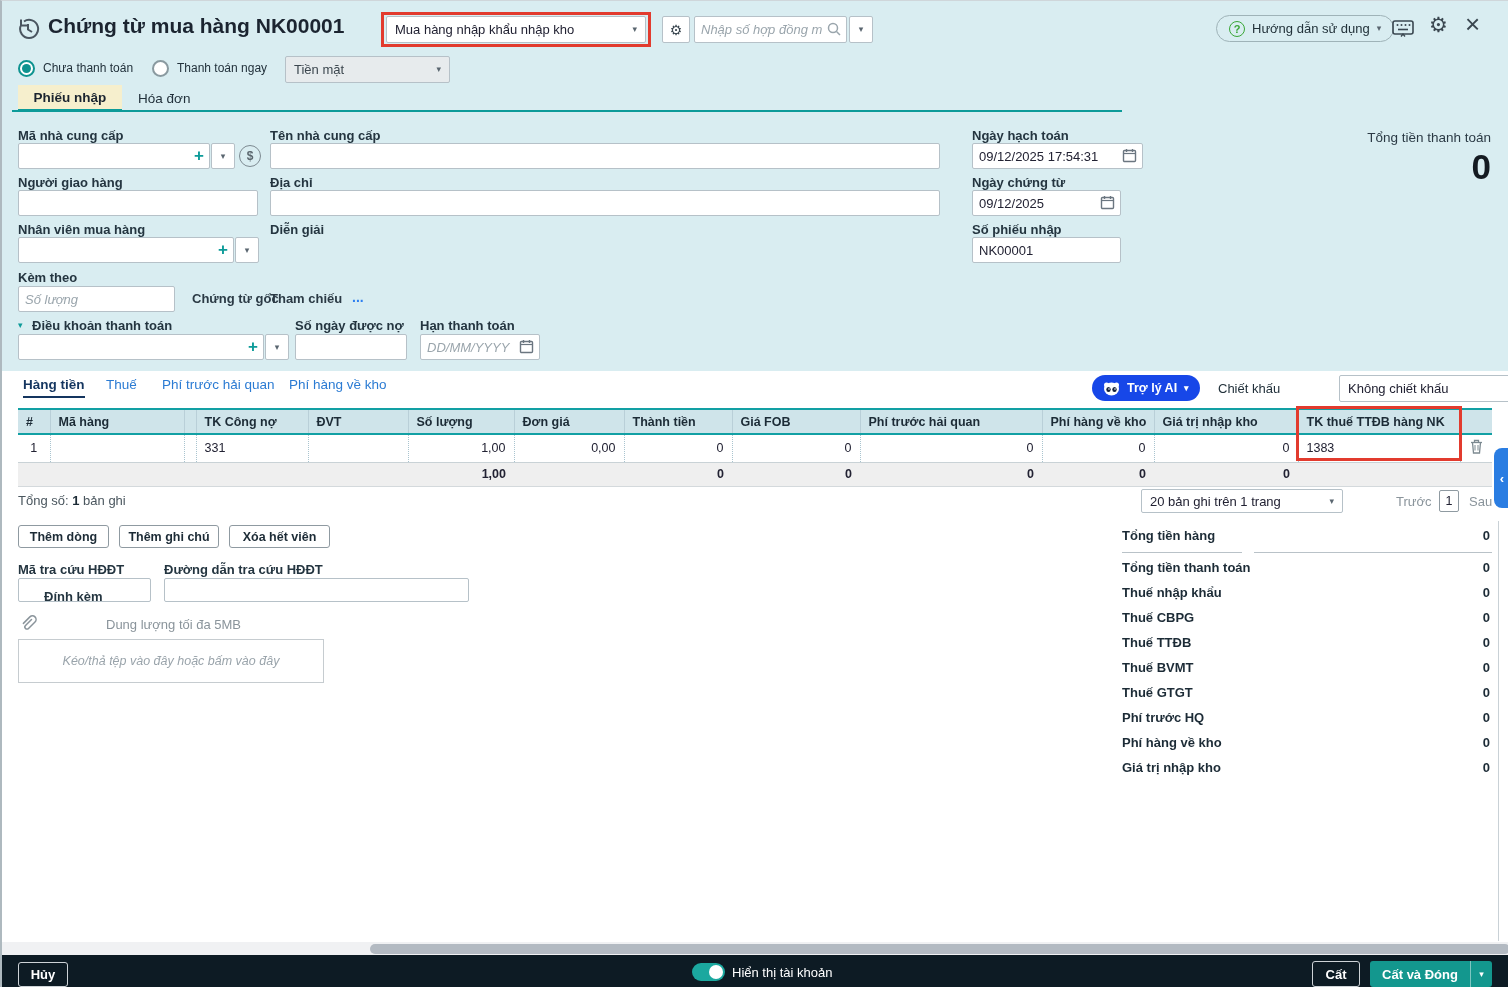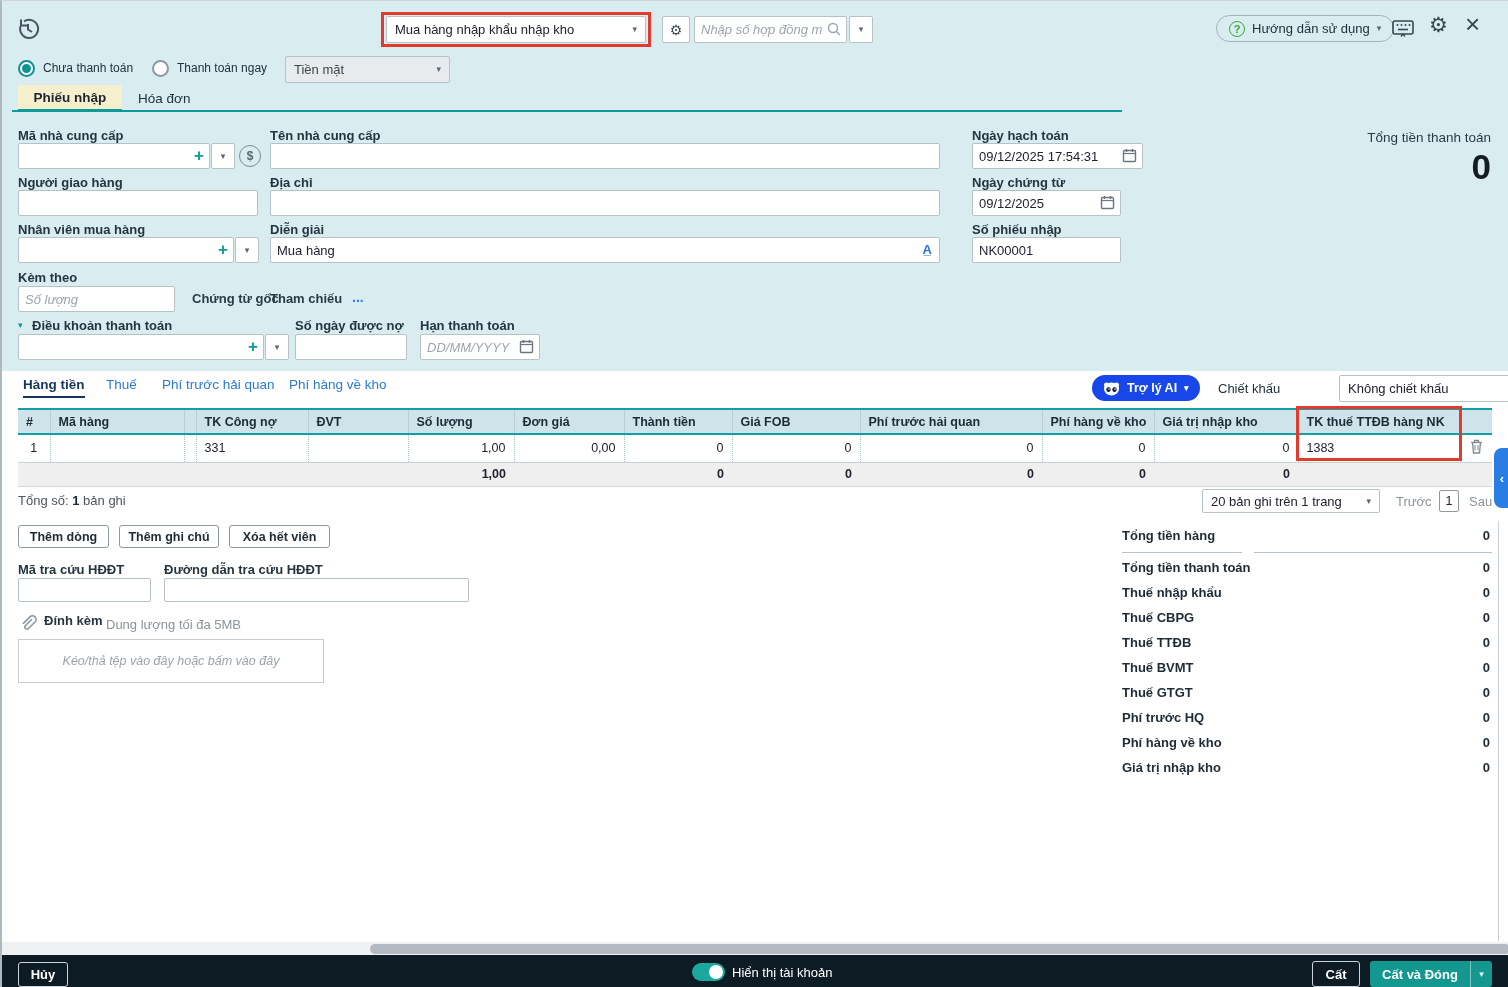--- a/index.html
+++ b/index.html
@@ -69,6 +69,7 @@
         <path d="M12 7v5.5l4 2.5" fill="none" stroke="#4a5560" stroke-width="2"></path>
       </svg>
   </span>
+  <div class="abs" style="left:46px;top:13px;font-size:21px;font-weight:700;color:#1b2430">Chứng từ mua hàng NK00001</div>
 
   <div class="selbox abs" style="left:384px;top:15px;width:260px">
     <span>Mua hàng nhập khẩu nhập kho</span>

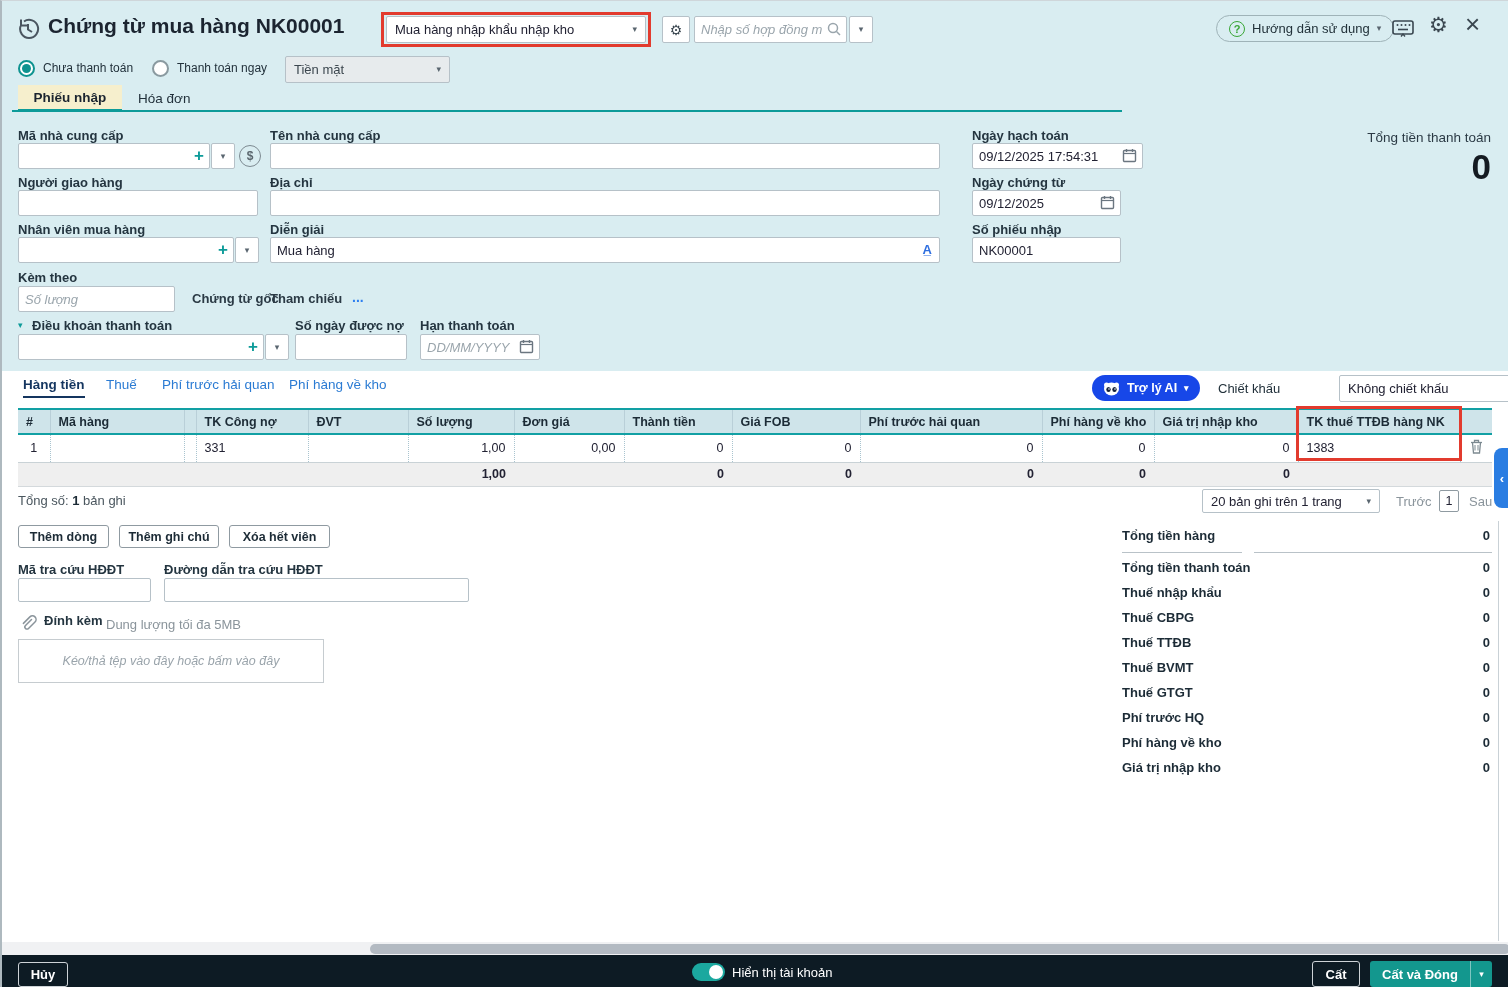--- a/index.html
+++ b/index.html
@@ -192,10 +192,6 @@
   </div>
 
   <span class="lbl abs" style="left:268px;top:221px">Diễn giải</span>
-  <div class="abs" style="left:268px;top:236px;position:absolute">
-    <input class="txtinp" style="width: 670px; padding-right: 26px;" value="Mua hàng">
-    <span class="translate" style="position:absolute;right:8px;top:5px">A̲</span>
-  </div>
 
   <span class="lbl abs" style="left:970px;top:221px">Số phiếu nhập</span>
   <input class="txtinp abs" style="left: 970px; top: 236px; width: 149px;" value="NK00001">

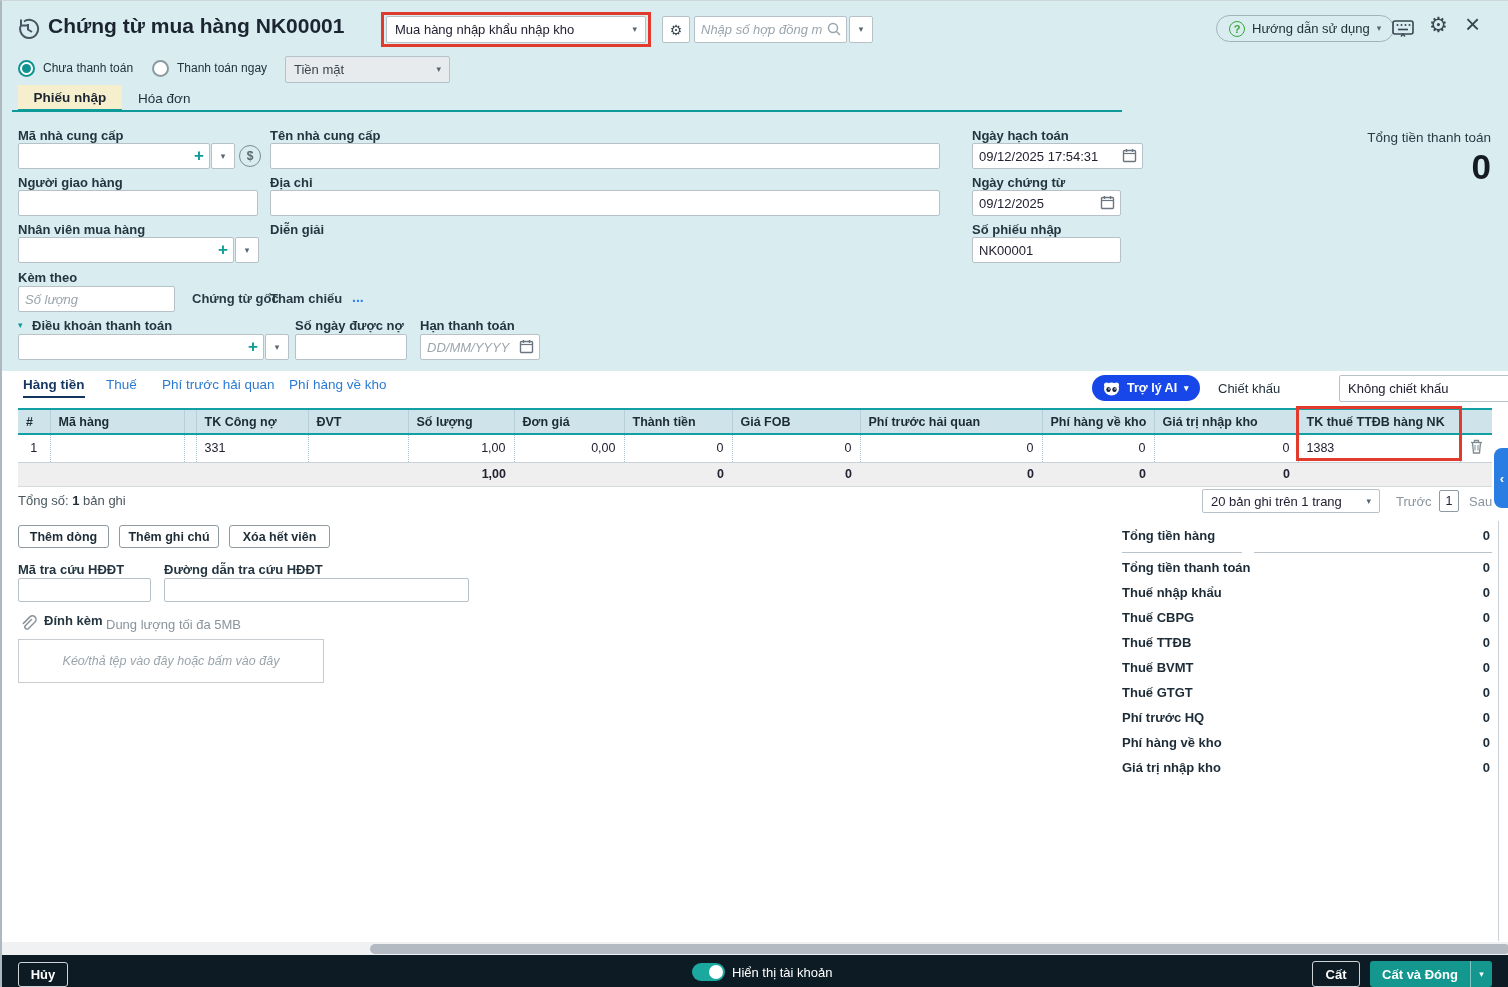--- a/index.html
+++ b/index.html
@@ -346,7 +346,7 @@
     <span style="font-weight:700;color:#1c2b36">1</span>
     <span>bản ghi</span>
   </div>
-  <div class="selbox abs" style="left:1200px;top:488px;width:178px;height:24px">
+  <div class="selbox abs" style="left:1139px;top:488px;width:202px;height:24px">
     <span>20 bản ghi trên 1 trang</span>
     <span class="caret">▾</span>
   </div>

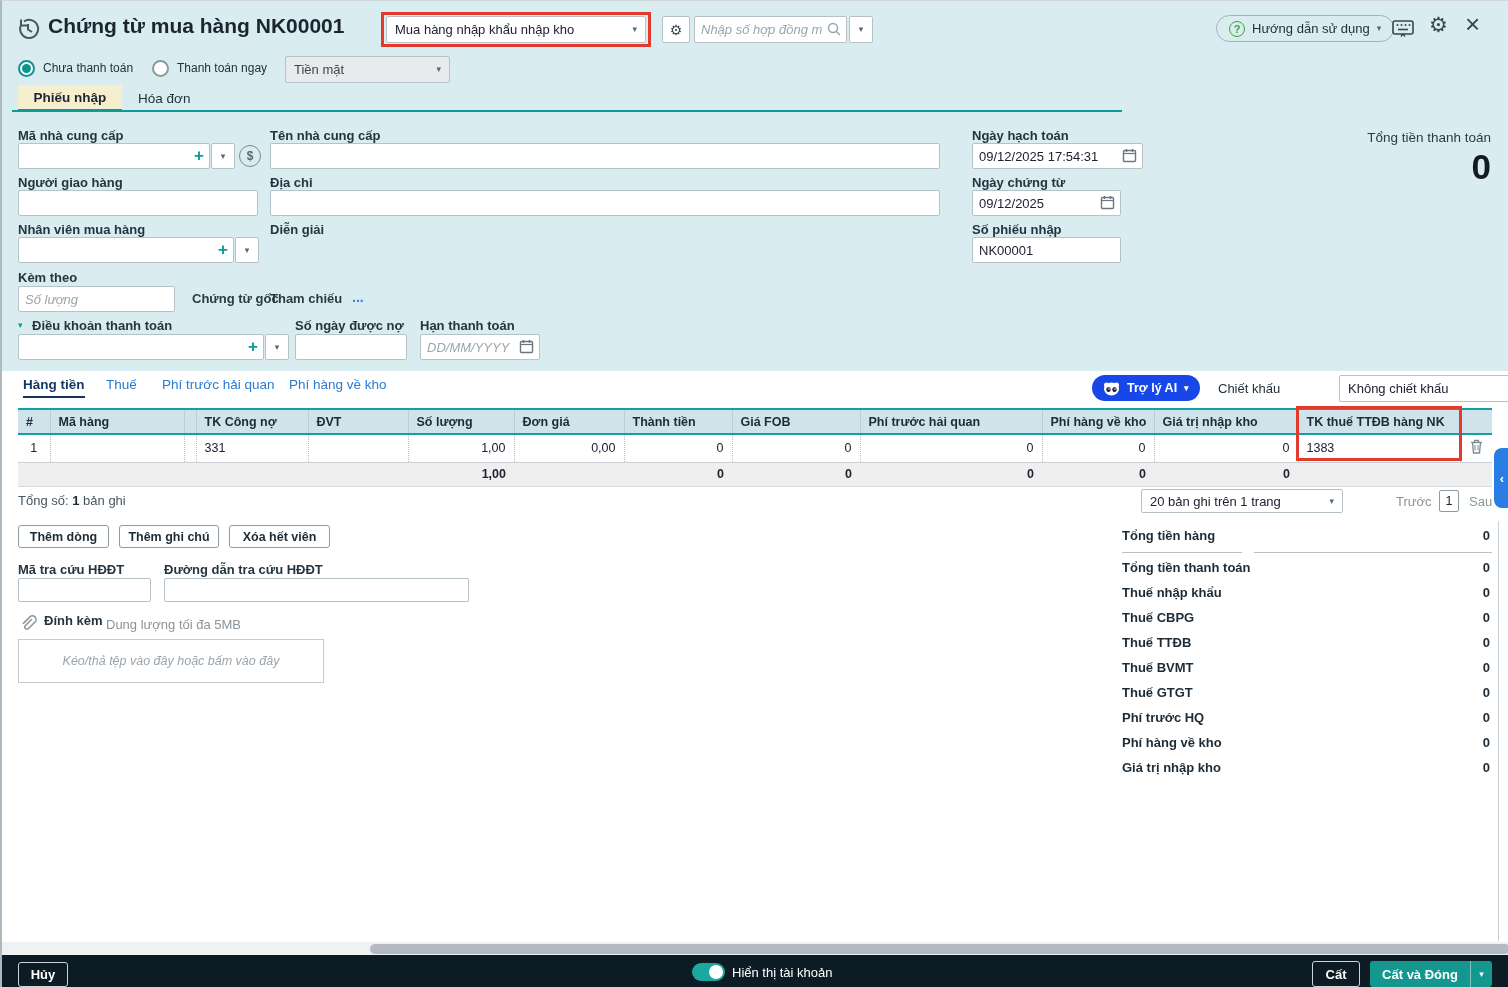--- a/index.html
+++ b/index.html
@@ -368,7 +368,7 @@
         <path d="M11.5 4.5l-6 6a2.1 2.1 0 0 0 3 3l6.5-6.5a3.6 3.6 0 0 0-5.1-5.1L3.4 8.4" fill="none" stroke="#8a949b" stroke-width="1.5" stroke-linecap="round"></path>
       </svg>
   </span>
-  <span class="lbl abs" style="left:42px;top:612px">Đính kèm</span>
+  <span class="lbl abs" style="left:42px;top:588px">Đính kèm</span>
   <span class="abs graytxt" style="left:104px;top:616px;font-size:13px">Dung lượng tối đa 5MB</span>
   <div class="dropzone abs" style="left:16px;top:638px;width:306px;height:44px">Kéo/thả tệp vào đây hoặc bấm vào đây</div>
 

